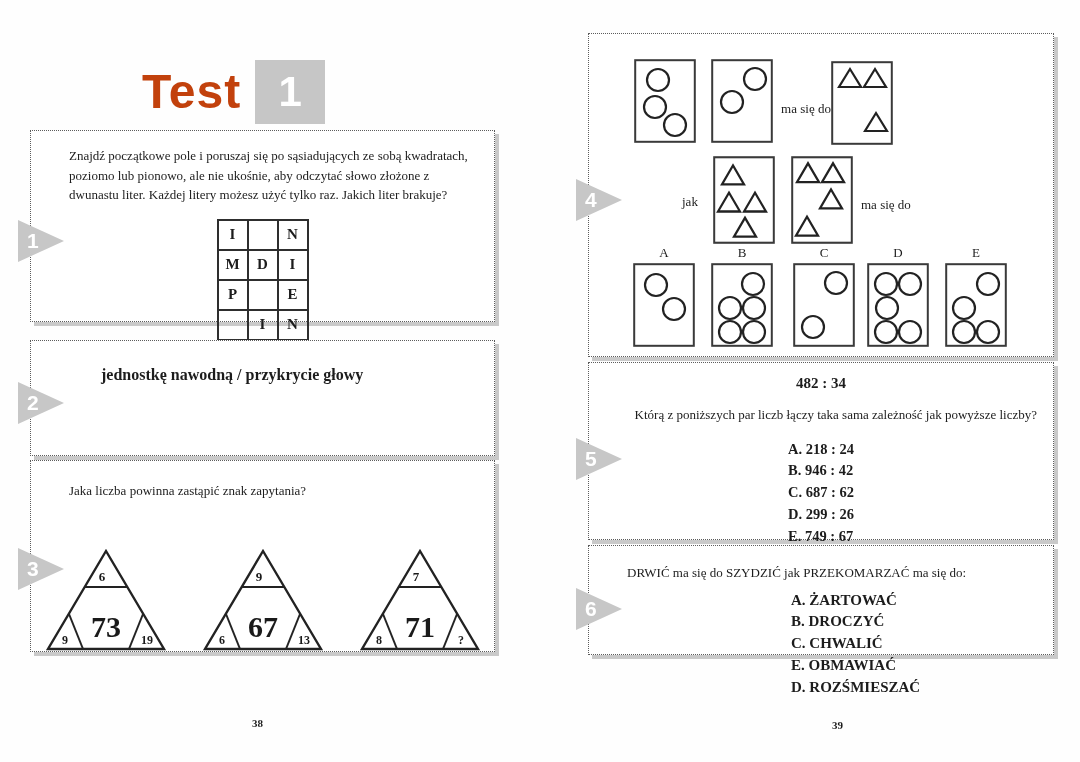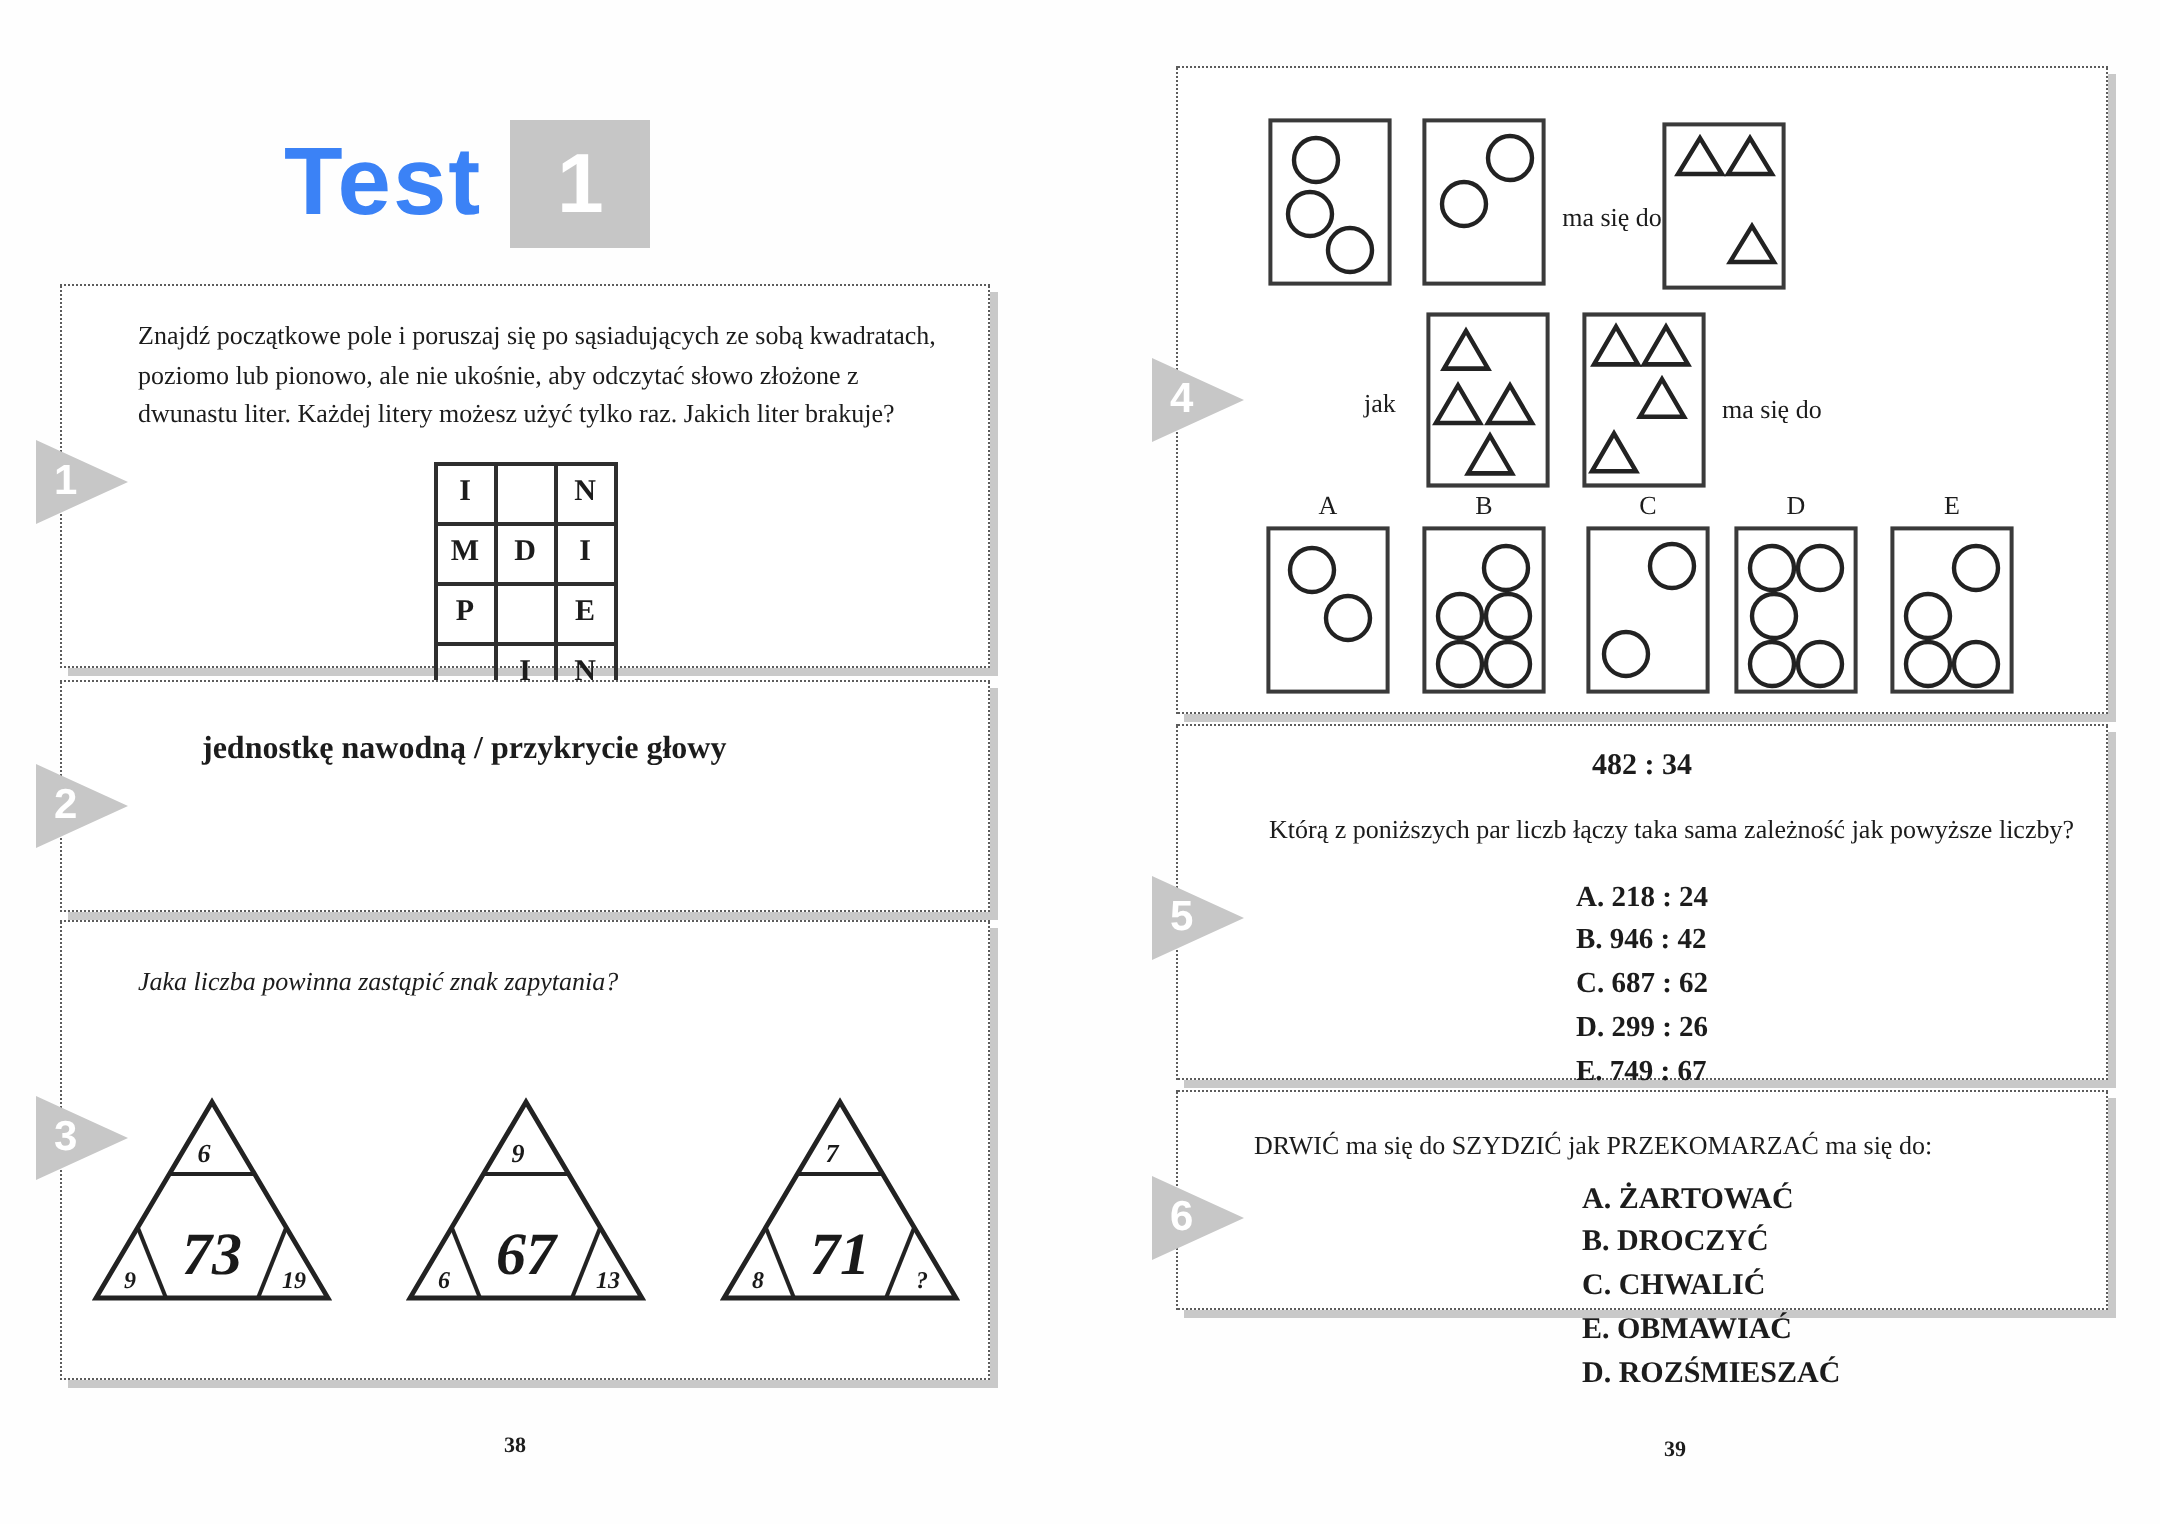--- a/index.html
+++ b/index.html
@@ -8,7 +8,7 @@
   
   .header{position:absolute;left:142px;top:60px;display:flex;align-items:center;gap:14px;}
   .header .test-word{font-family:"Liberation Sans",sans-serif;font-weight:bold;font-size:48px;
-          color:#3b82f6;letter-spacing:1px;line-height:1;}
+          color:#c2410c;letter-spacing:1px;line-height:1;}
   .header .test-num-box{width:70px;height:64px;background:#c6c6c6;display:flex;align-items:center;
           justify-content:center;}
   .header .test-num-box span{font-family:"Liberation Sans",sans-serif;font-weight:bold;

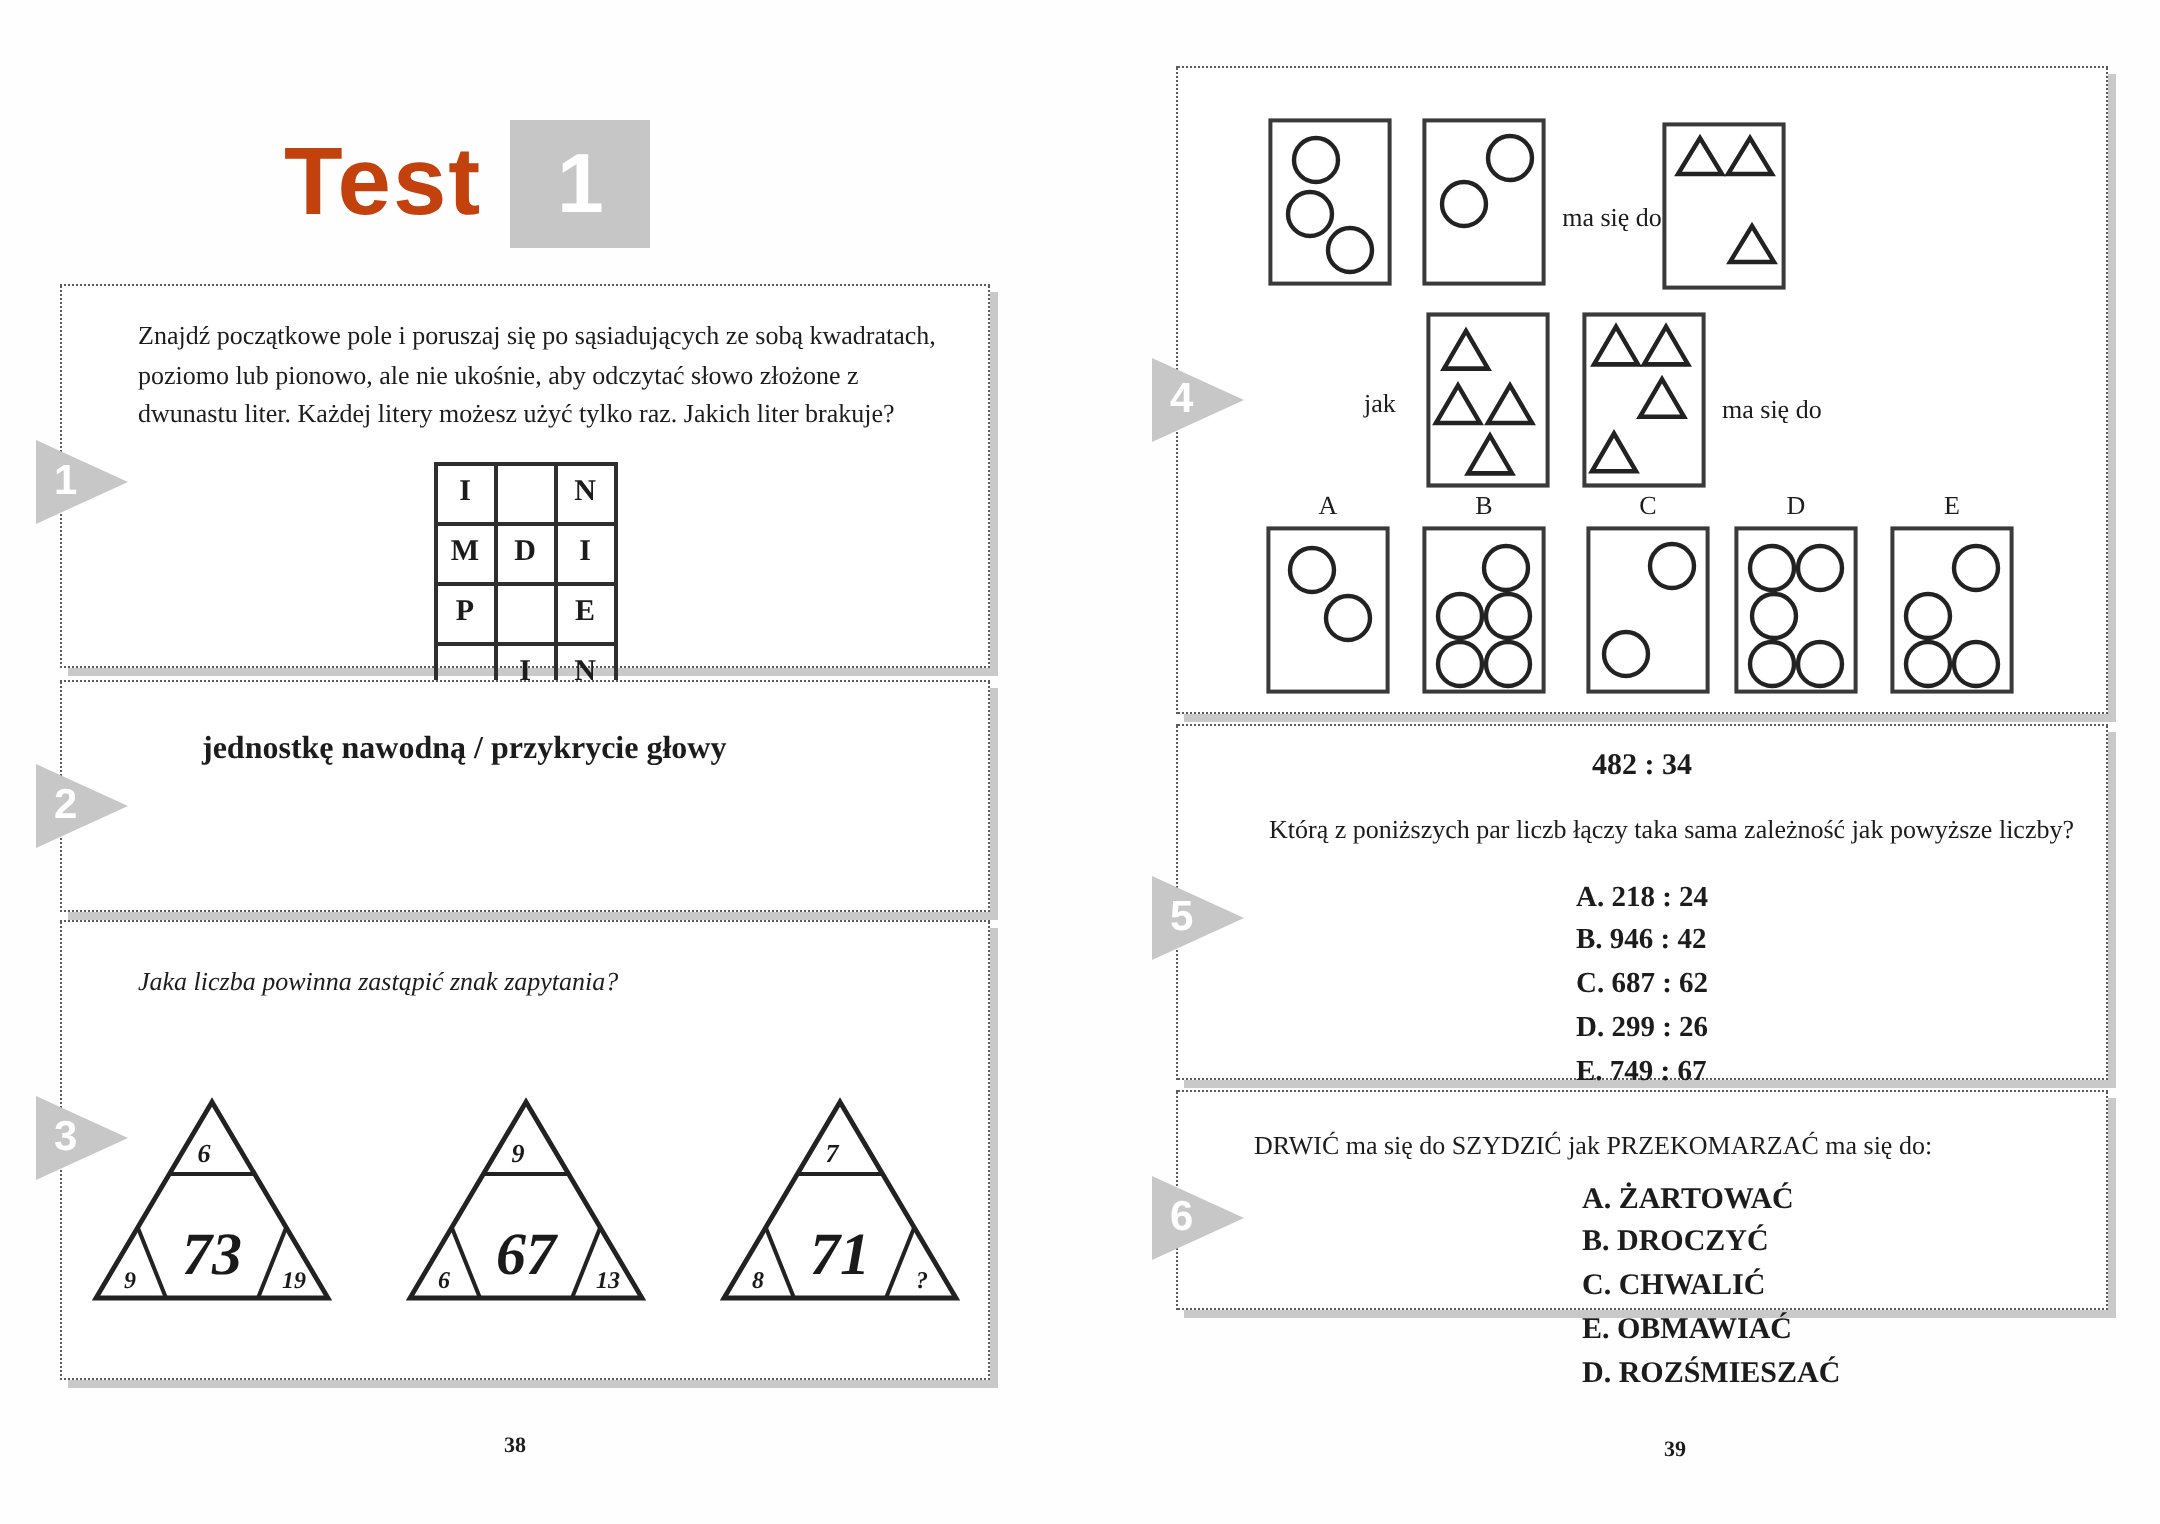--- a/index.html
+++ b/index.html
@@ -16,7 +16,7 @@
   
   .qbox{position:absolute;background:#ffffff;border:1px dotted #5c5c5c;
         box-shadow:4px 4px 0 #c9c9c9;box-sizing:border-box;}
-  #box1{left:30px;top:142px;width:465px;height:192px;}
+  #box1{left:30px;top:130px;width:465px;height:192px;}
   #box2{left:30px;top:340px;width:465px;height:116px;}
   #box3{left:30px;top:460px;width:465px;height:230px;font-style:italic;}
   #box4{left:588px;top:33px;width:466px;height:324px;}

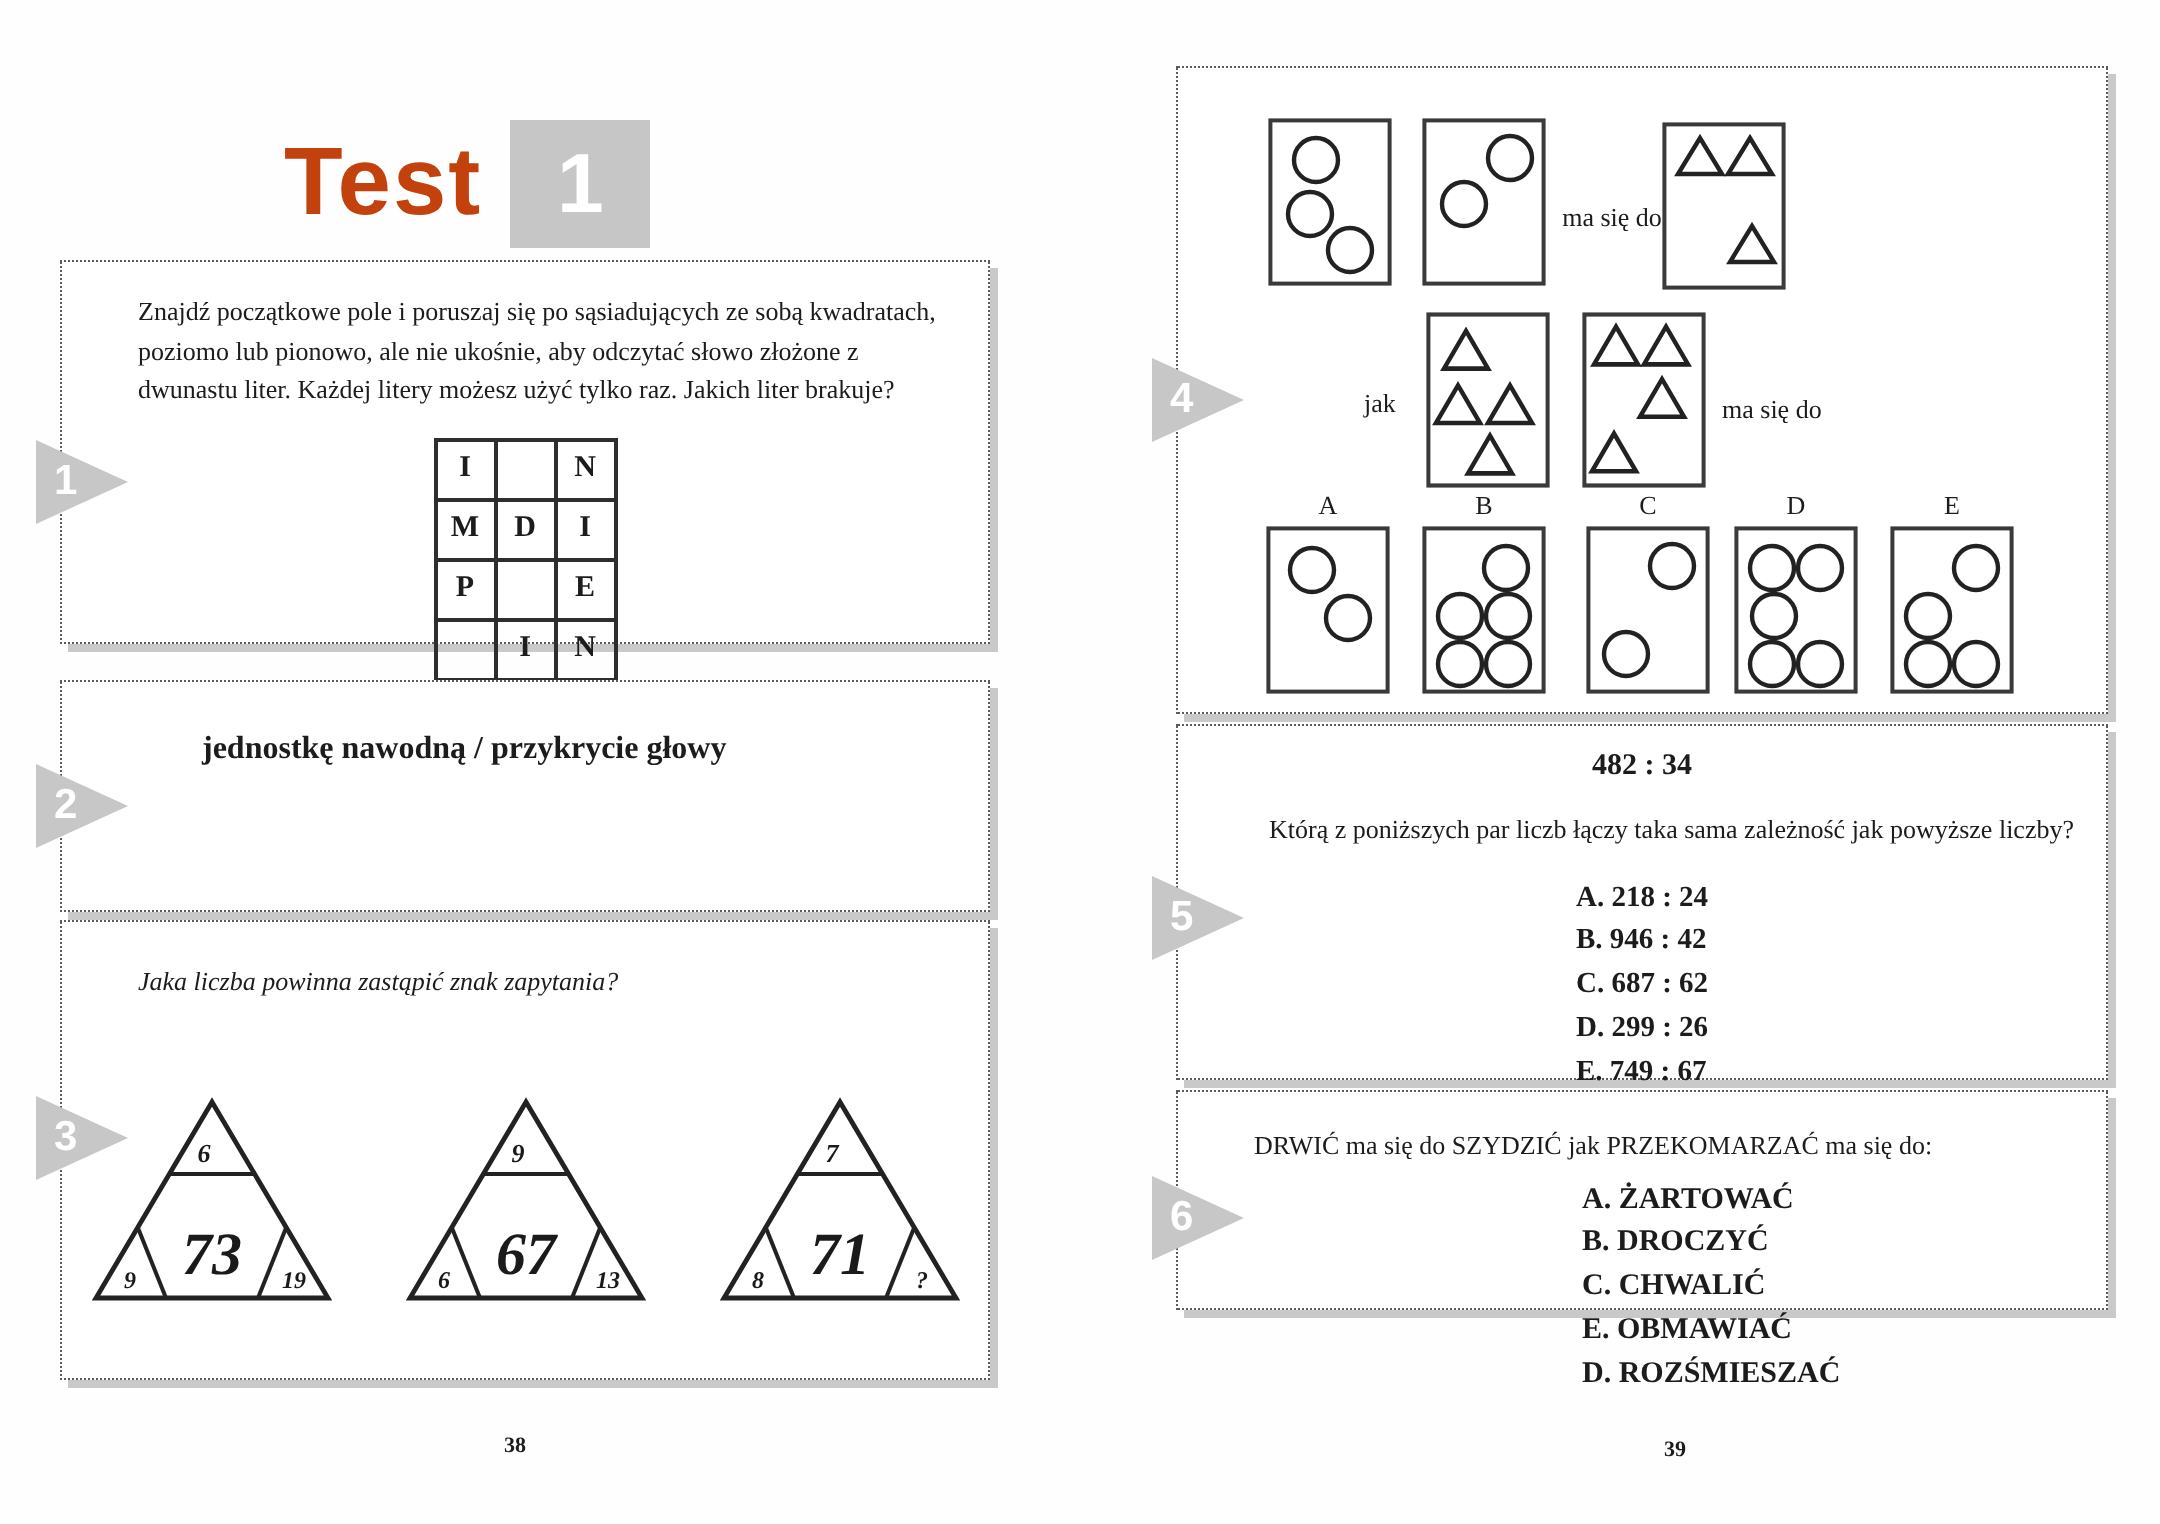--- a/index.html
+++ b/index.html
@@ -18,7 +18,7 @@
         box-shadow:4px 4px 0 #c9c9c9;box-sizing:border-box;}
   #box1{left:30px;top:130px;width:465px;height:192px;}
   #box2{left:30px;top:340px;width:465px;height:116px;}
-  #box3{left:30px;top:460px;width:465px;height:230px;font-style:italic;}
+  #box3{left:30px;top:460px;width:465px;height:192px;}
   #box4{left:588px;top:33px;width:466px;height:324px;}
   #box5{left:588px;top:362px;width:466px;height:178px;}
   #box6{left:588px;top:545px;width:466px;height:110px;}

